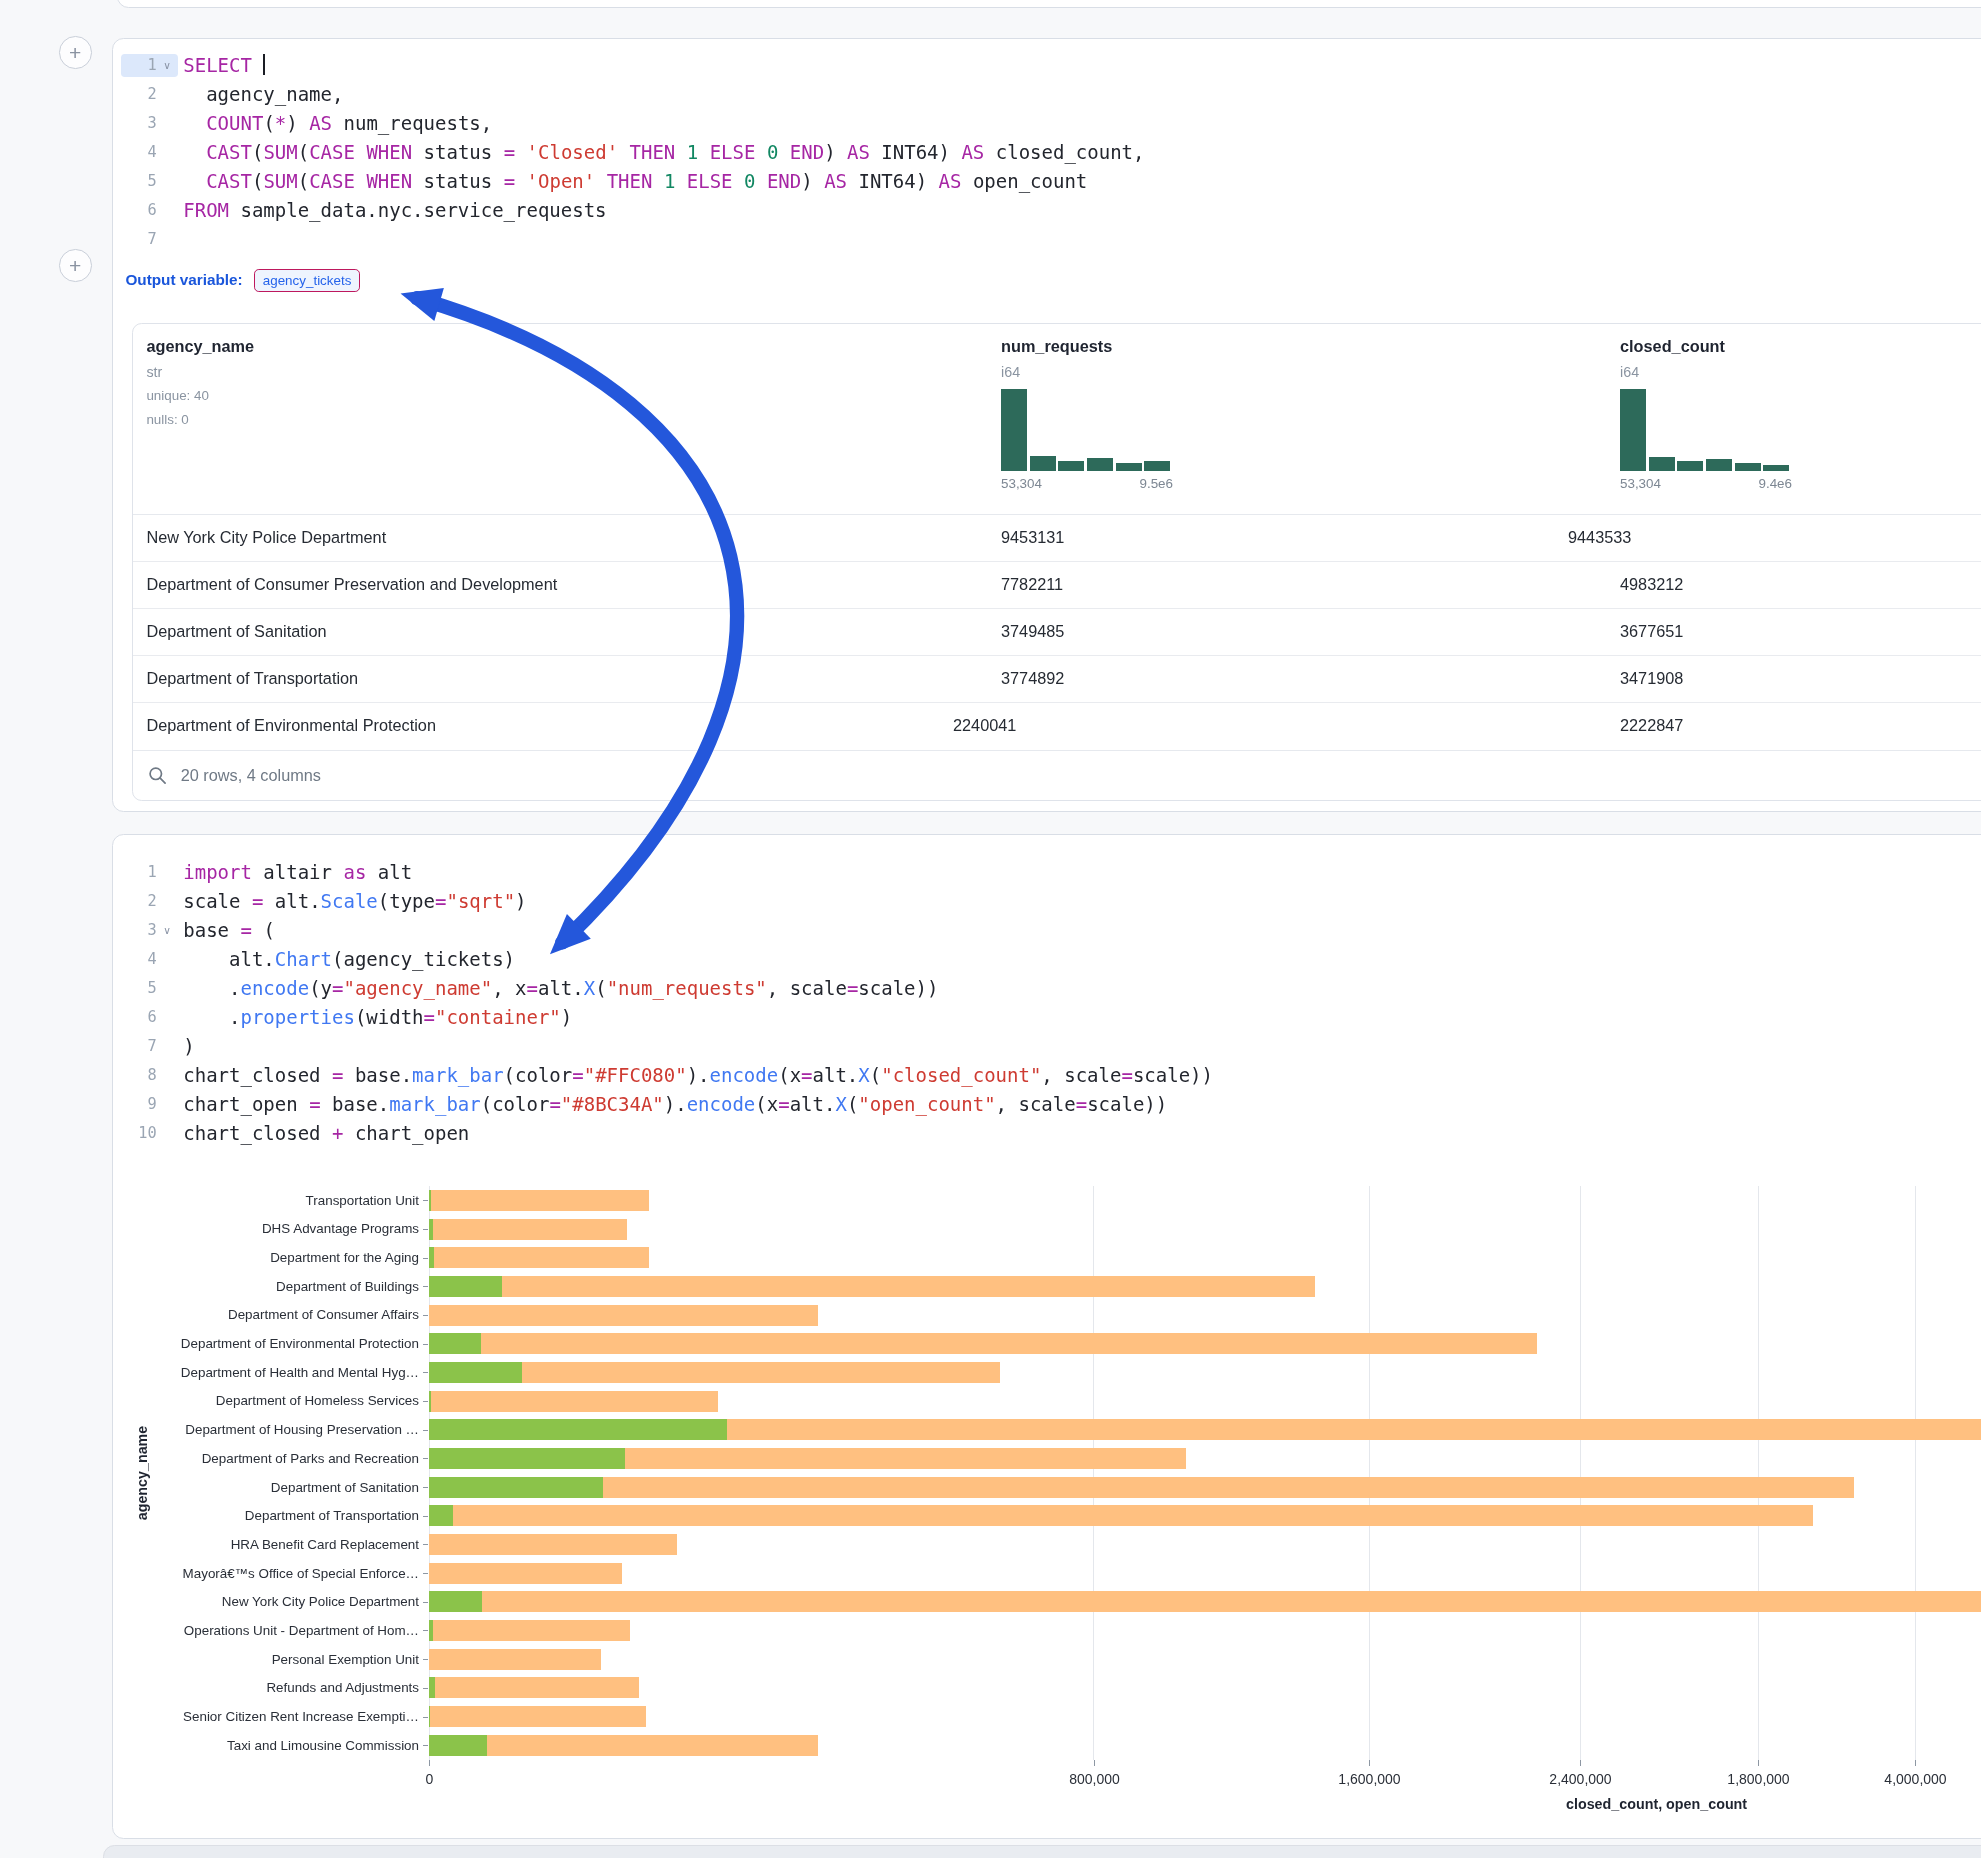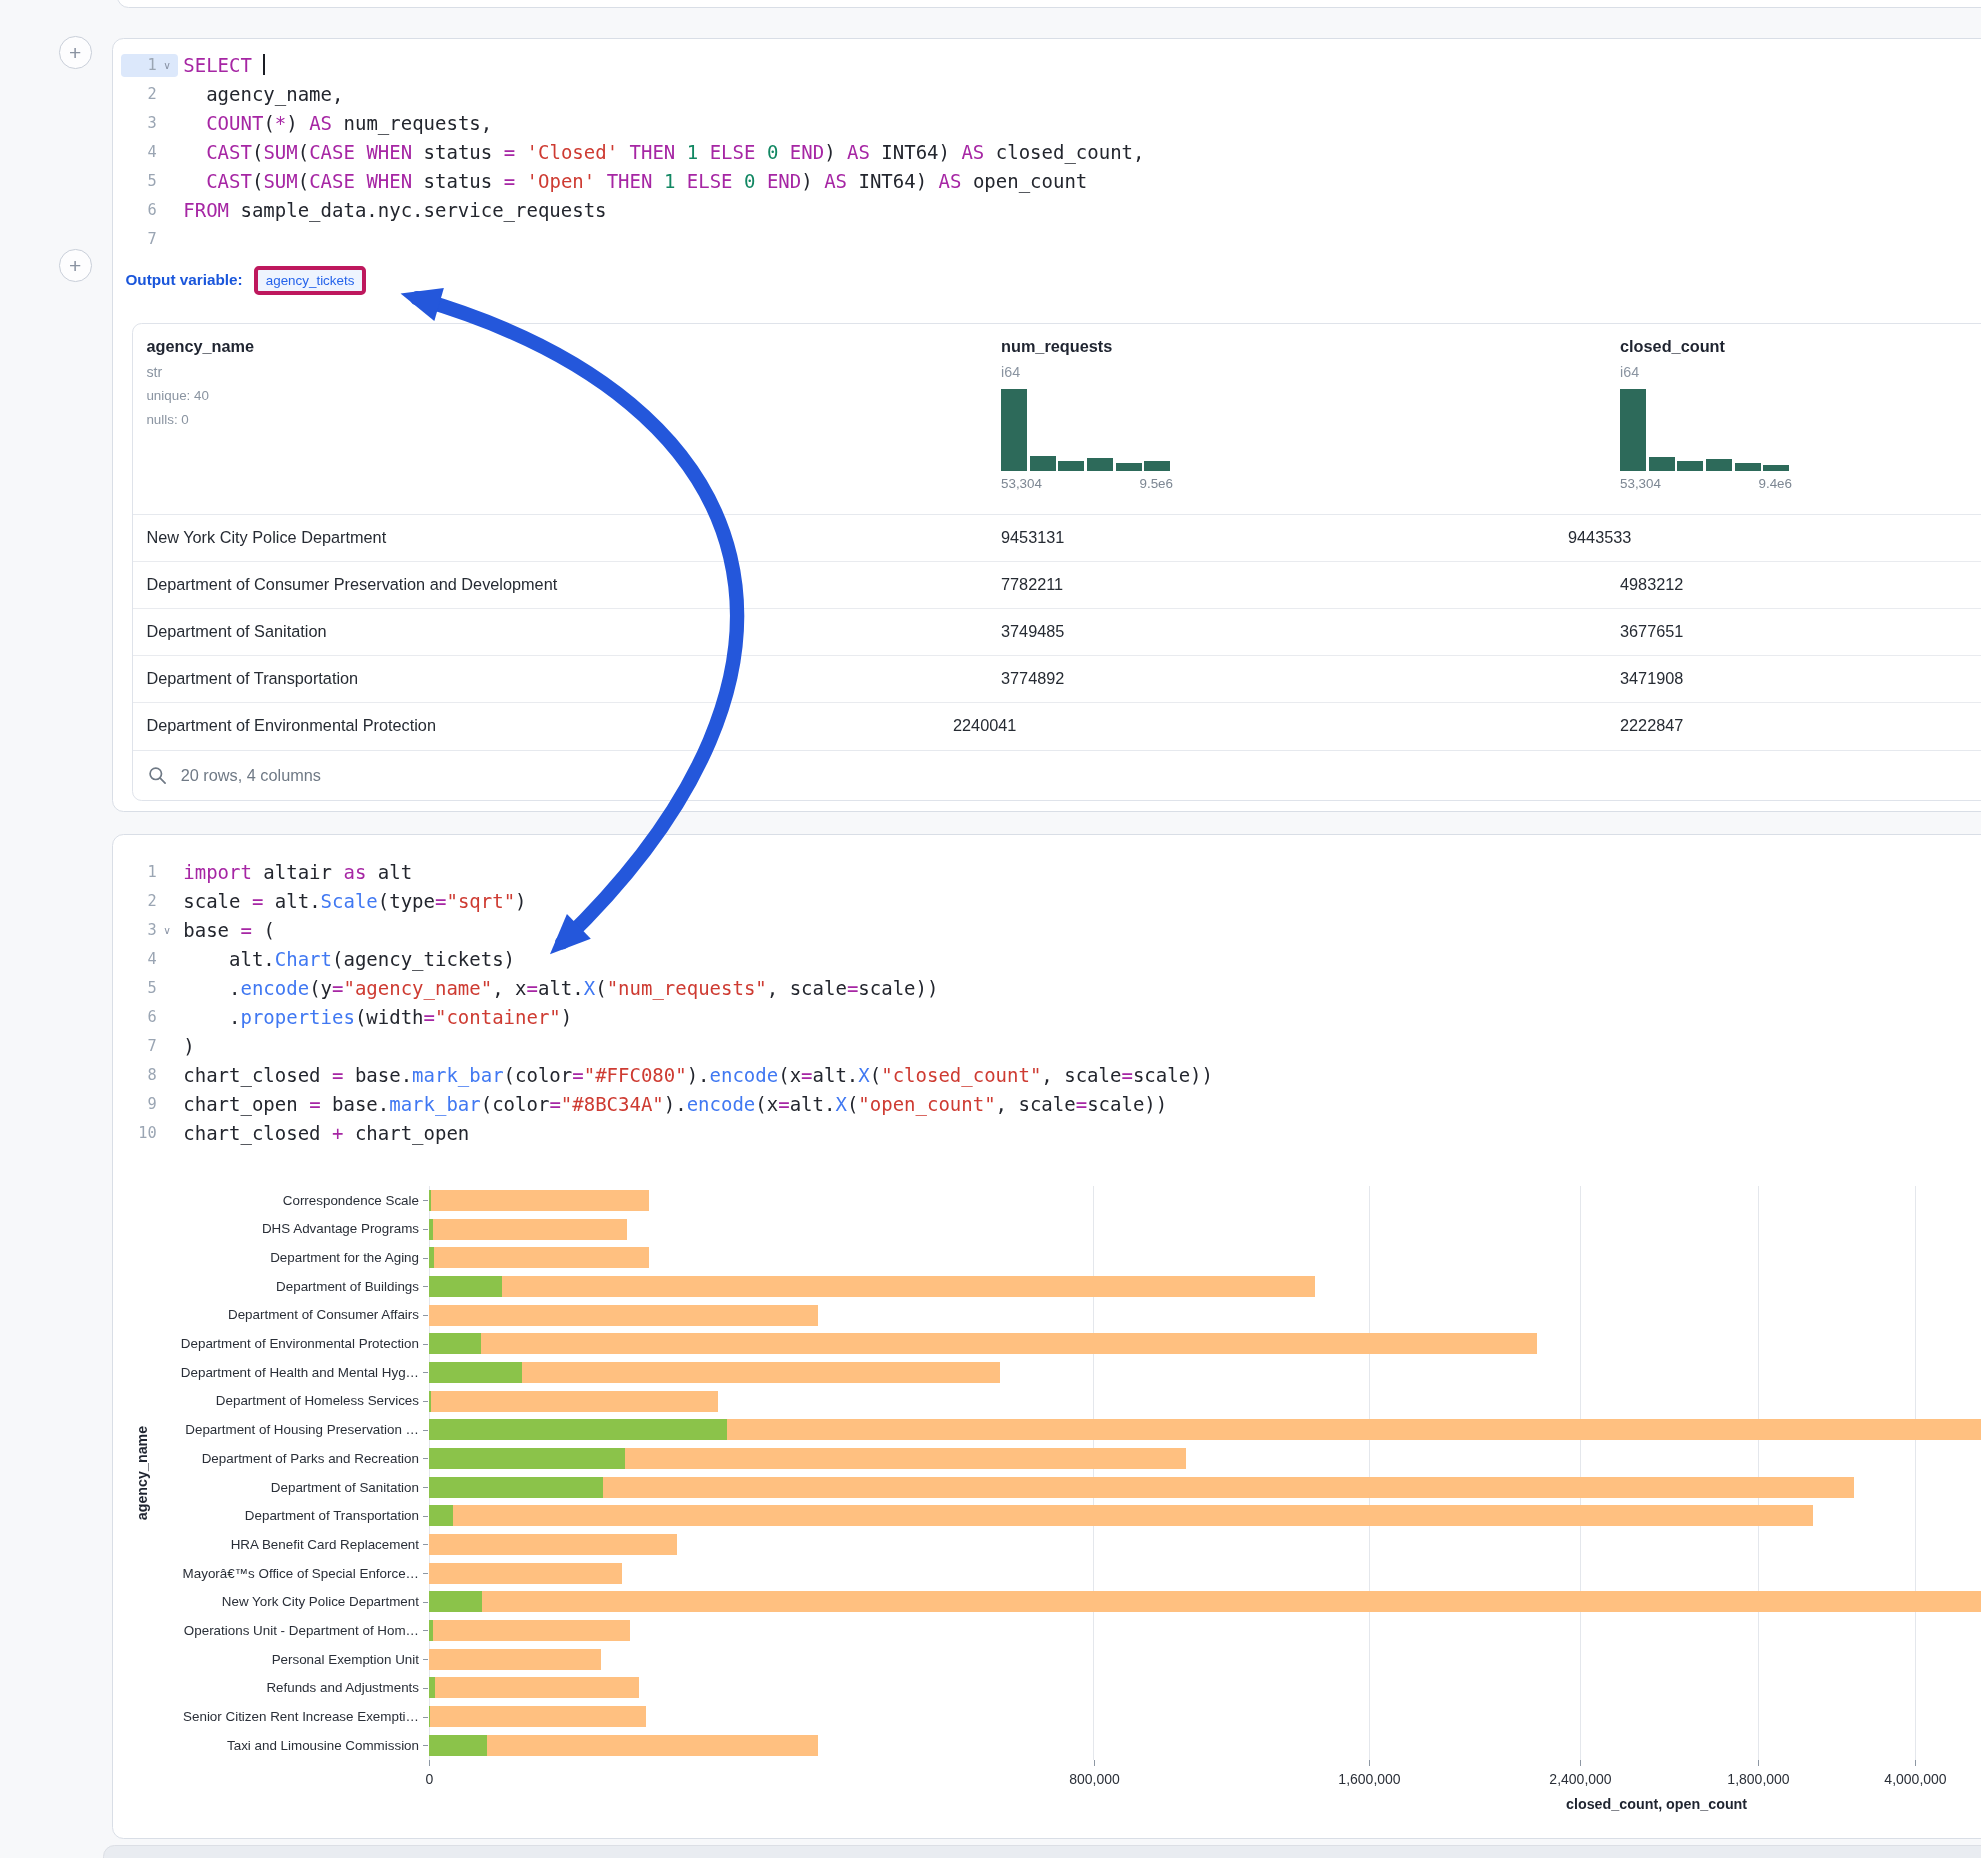--- a/index.html
+++ b/index.html
@@ -31,7 +31,7 @@
 
   .output-row{display:flex;align-items:center;gap:11.5px;margin:13.4px 0 0 12.4px;height:27px}
   .ov-label{color:#1a56db;font-weight:bold;font-size:15.3px}
-  .chip{display:inline-block;max-width:115px;overflow:hidden;white-space:nowrap;background:#eef4fe;border:4px solid #be185d;color:#2563eb;font-size:13.4px;padding:2.9px 7.6px;border-radius:4.8px;cursor:pointer}
+  .chip{display:inline-block;max-width:115px;overflow:hidden;white-space:nowrap;background:#eef4fe;border:1px solid #be185d;color:#2563eb;font-size:13.4px;padding:2.9px 7.6px;border-radius:4.8px;cursor:pointer}
 
   .table-card{position:relative;margin:29px 0 0 19px;width:calc(100% - 19px);border:1px solid #dfe3ea;border-radius:9.6px;overflow:hidden;background:#fff}
   .thead{position:relative;height:191px;border-bottom:1px solid #e6e9ee}

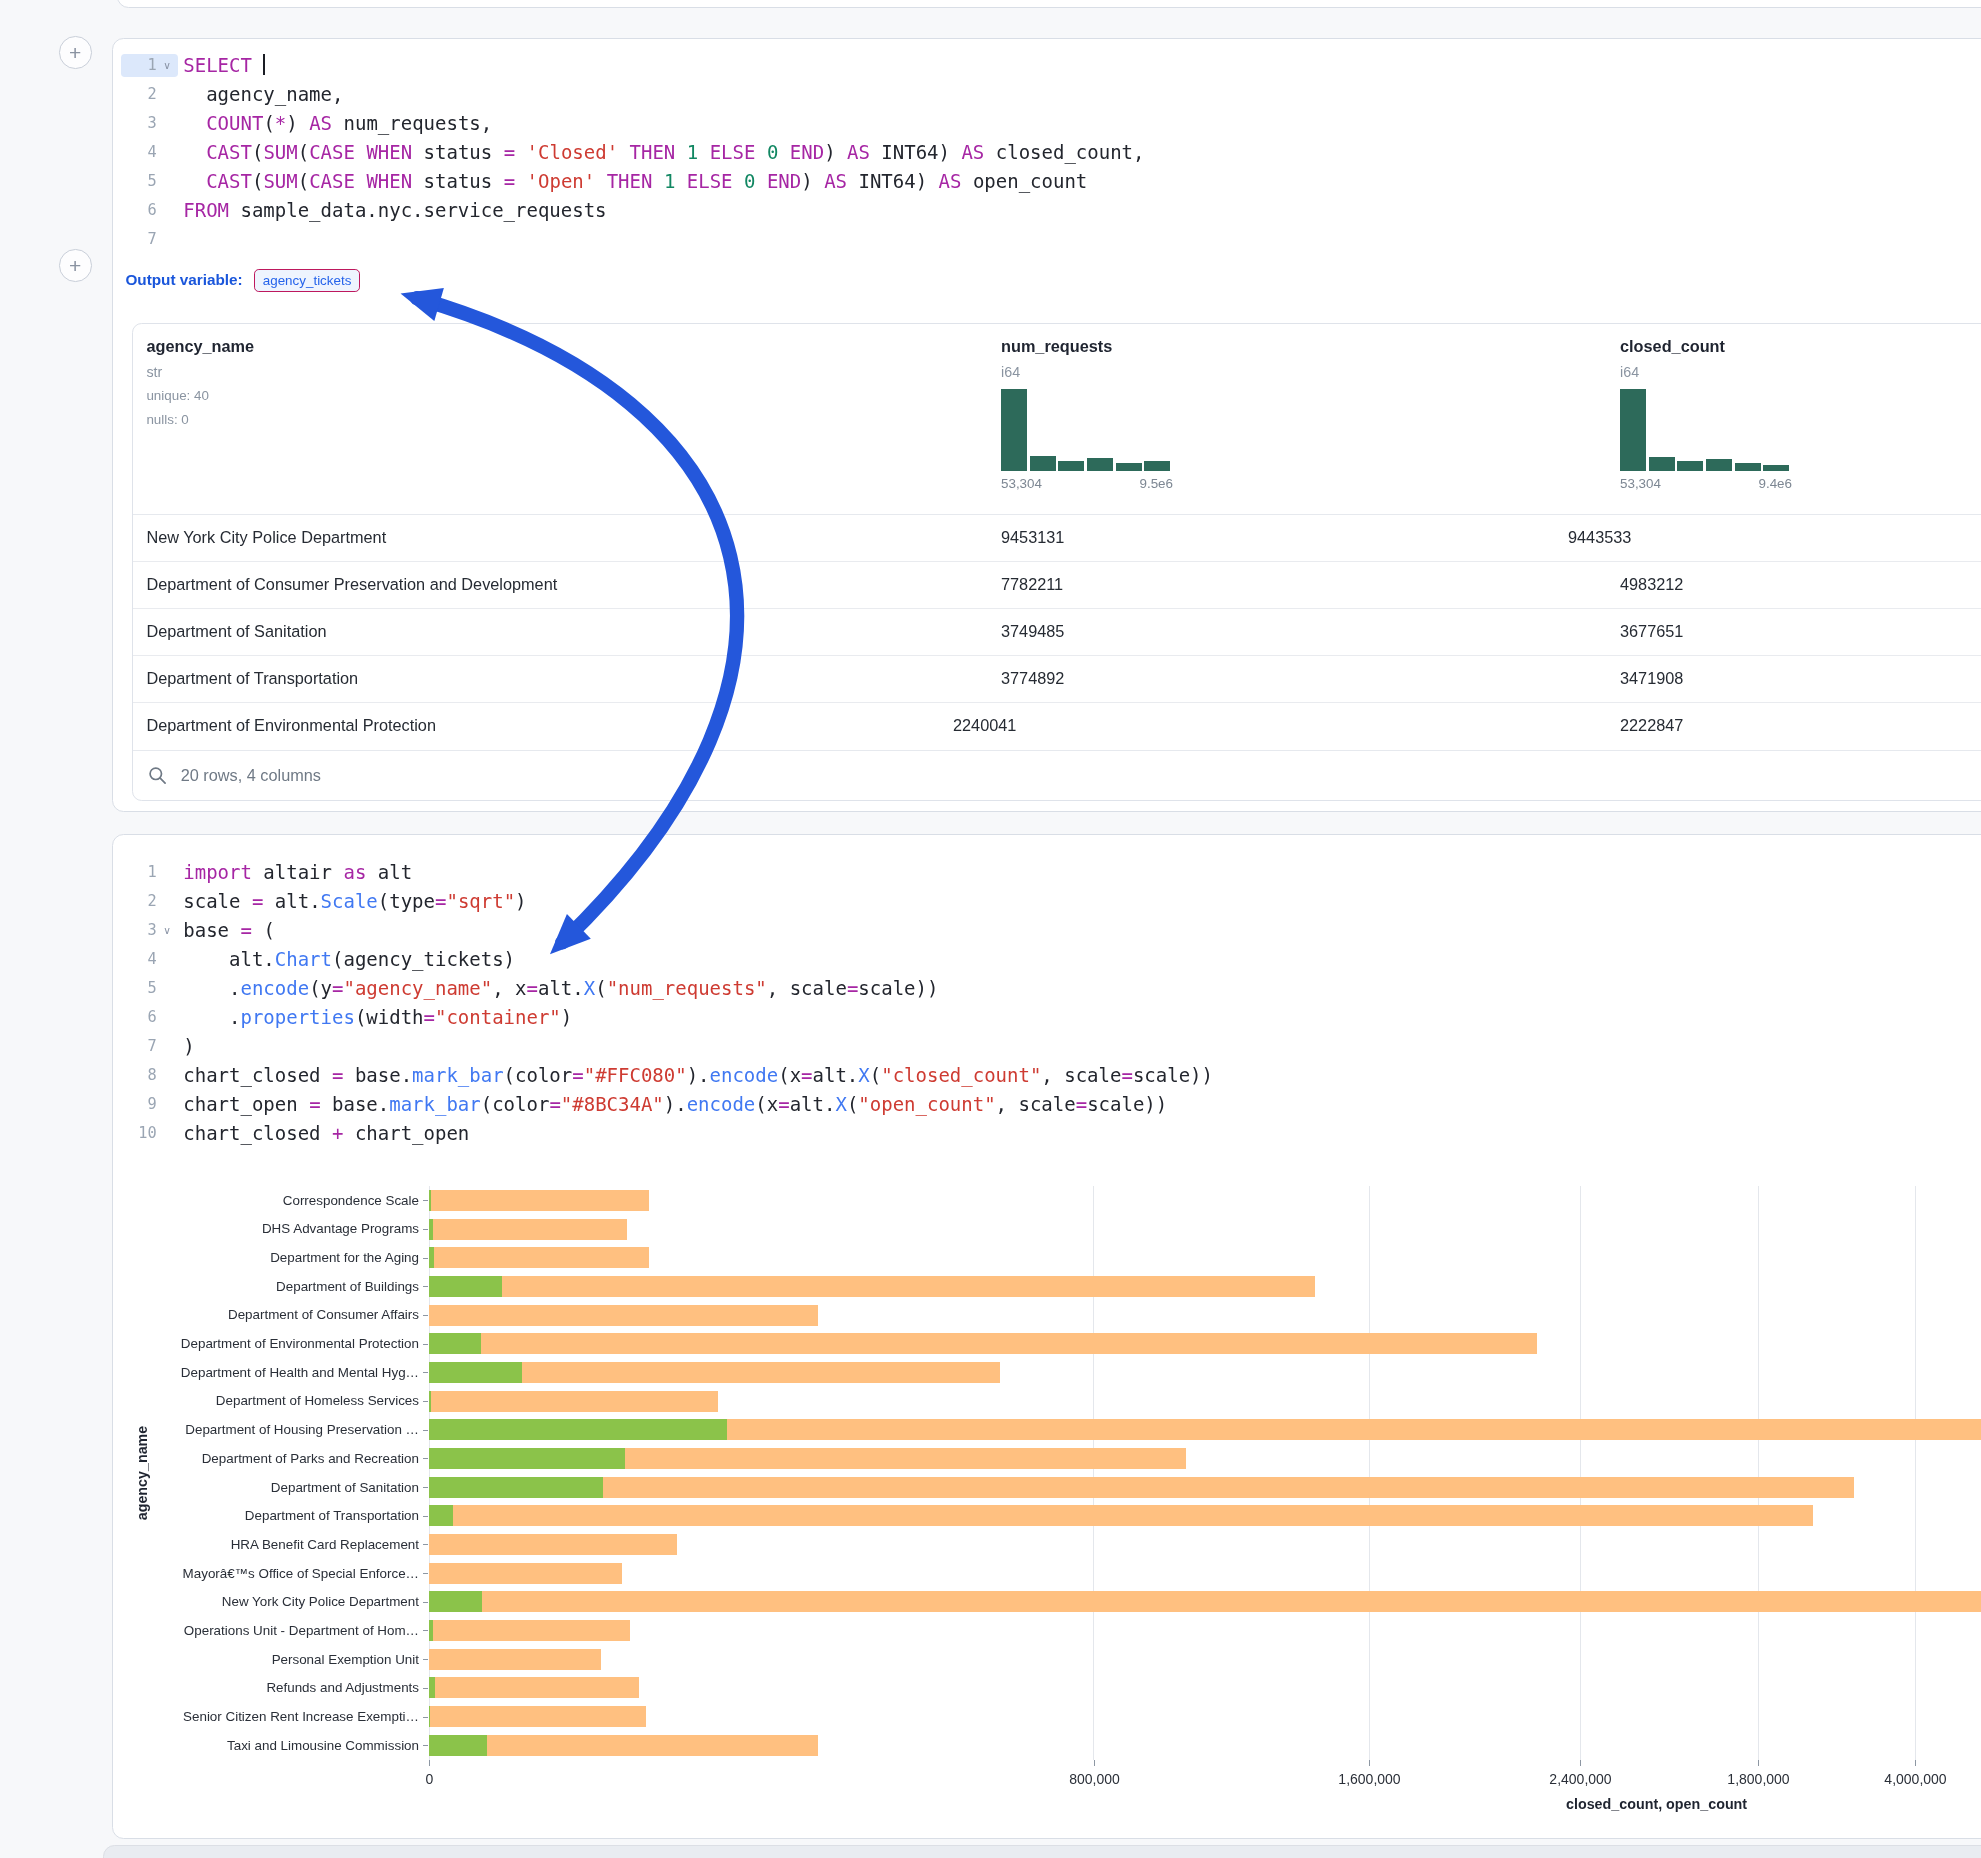--- a/index.html
+++ b/index.html
@@ -305,7 +305,7 @@
         <div class="xlab" style="left: 1588px; top: 585px;">1,800,000</div>
         <div class="xtick" style="left: 1802px; top: 574px;"></div>
         <div class="xlab" style="left: 1745px; top: 585px;">4,000,000</div>
-        <div class="ylab" style="top: 5.7px;">Correspondence Scale</div>
+        <div class="ylab" style="top: 5.7px;">Transportation Unit</div>
         <div class="ytick" style="left: 310px; top: 14.3px;"></div>
         <div class="ylab" style="top: 34px;">DHS Advantage Programs</div>
         <div class="ytick" style="left: 310px; top: 43px;"></div>

